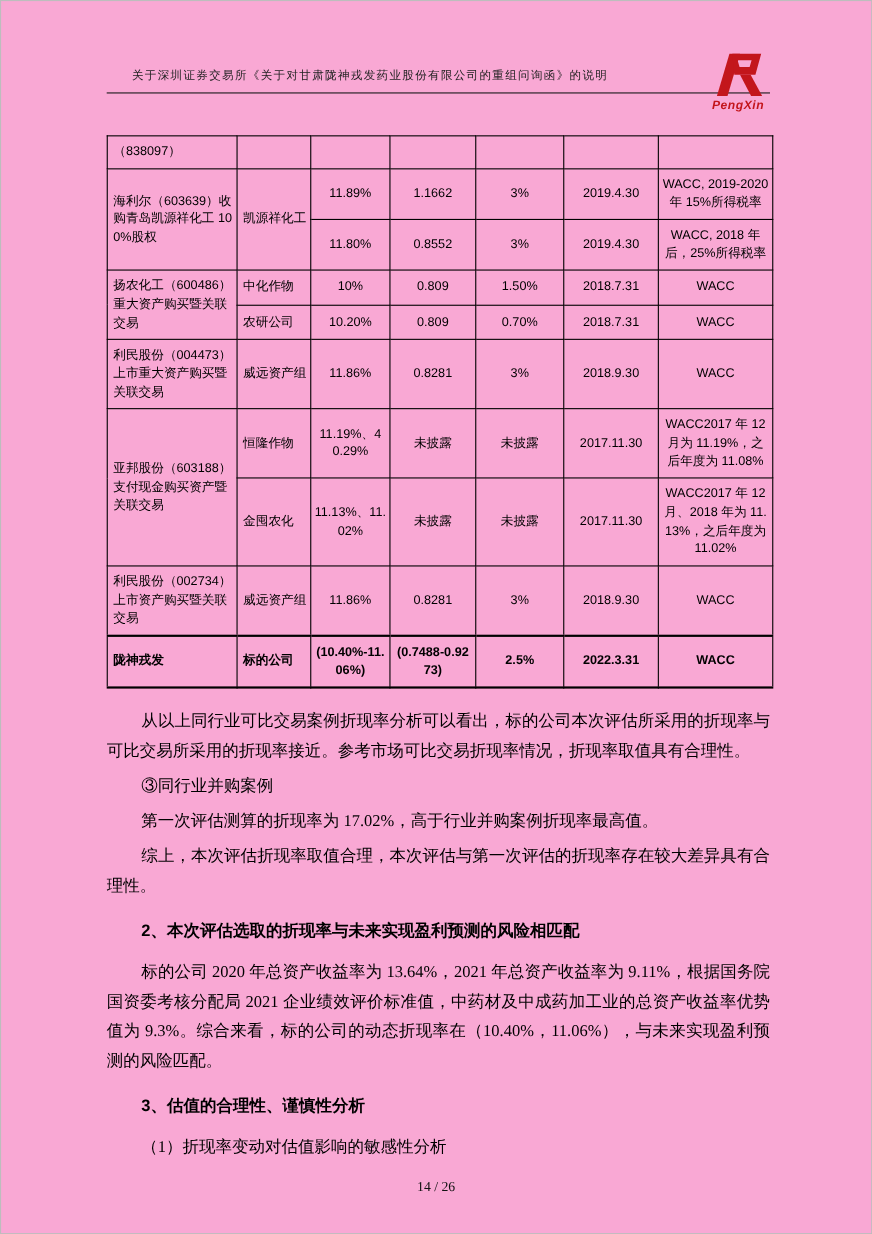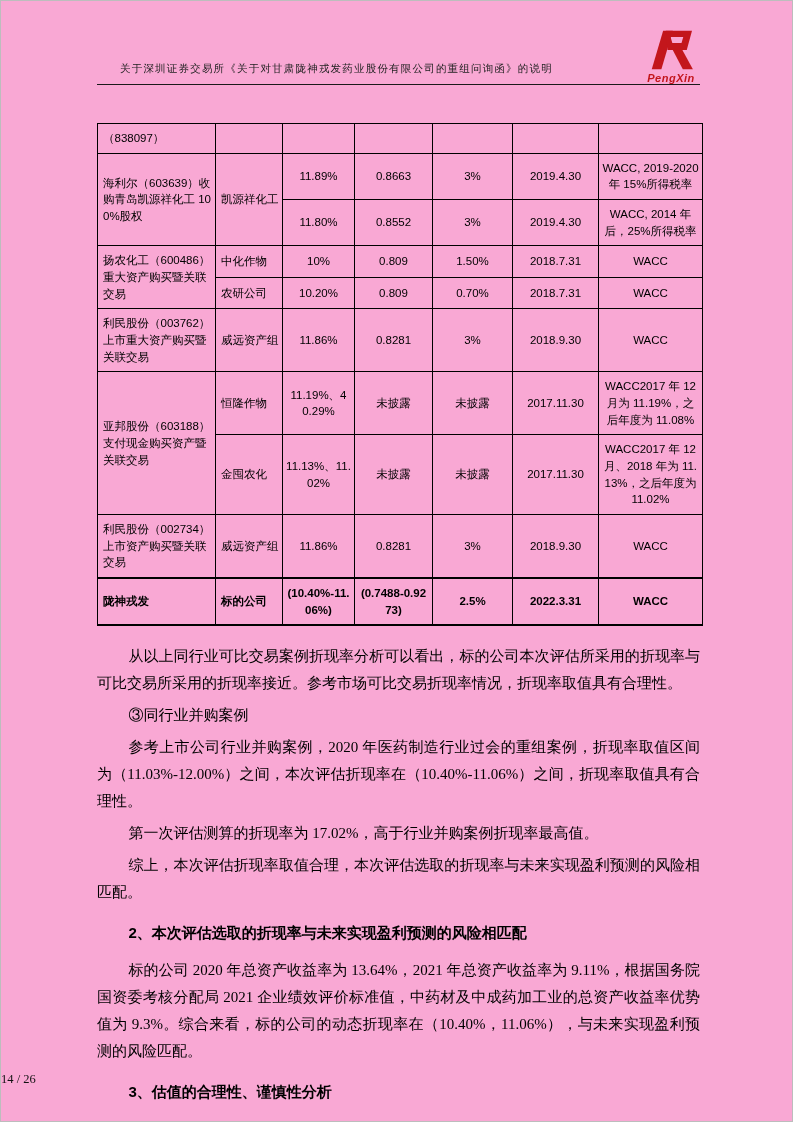--- a/index.html
+++ b/index.html
@@ -33,7 +33,7 @@
   }
   .logo {
     position: absolute;
-    top: 28px;
+    top: 46px;
     right: -6px;
     width: 70px;
     text-align: center;

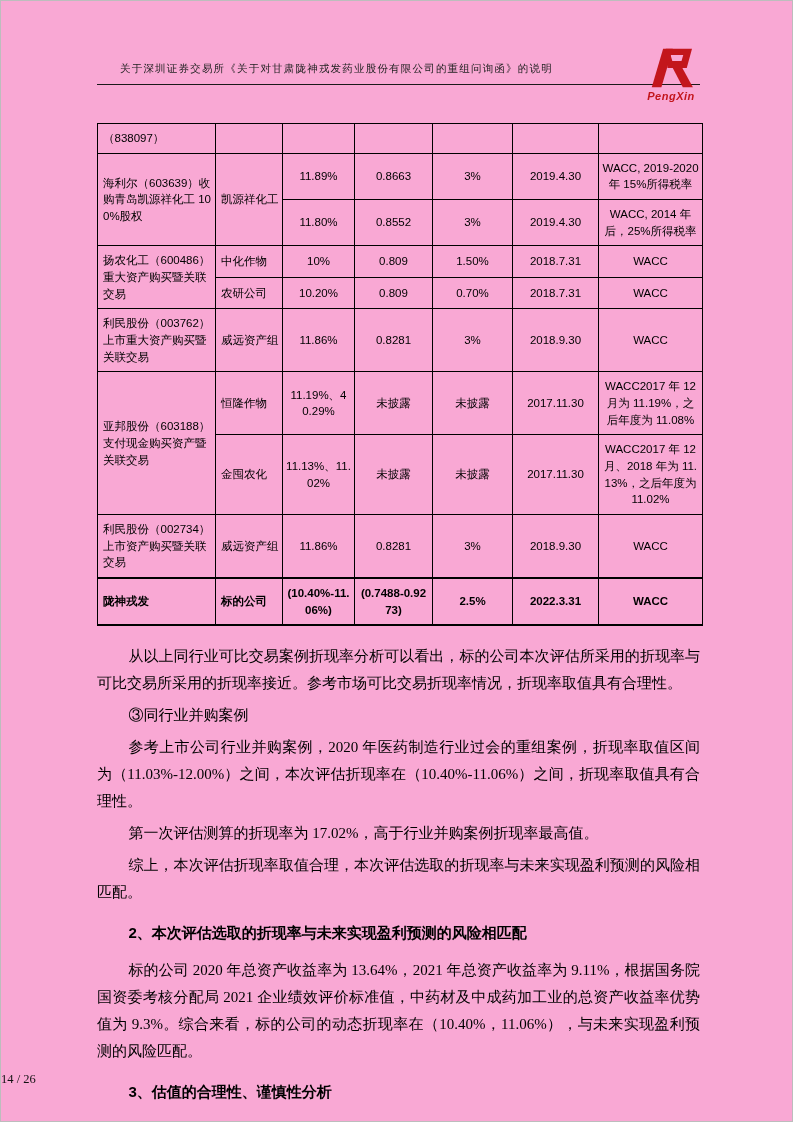--- a/index.html
+++ b/index.html
@@ -138,7 +138,7 @@
           <td rowspan="2" class="l">海利尔（603639）收购青岛凯源祥化工 100%股权</td>
           <td rowspan="2" class="l">凯源祥化工</td>
           <td>11.89%</td>
-          <td>0.8663</td>
+          <td>1.1662</td>
           <td>3%</td>
           <td>2019.4.30</td>
           <td>WACC, 2019-2020 年 15%所得税率</td>

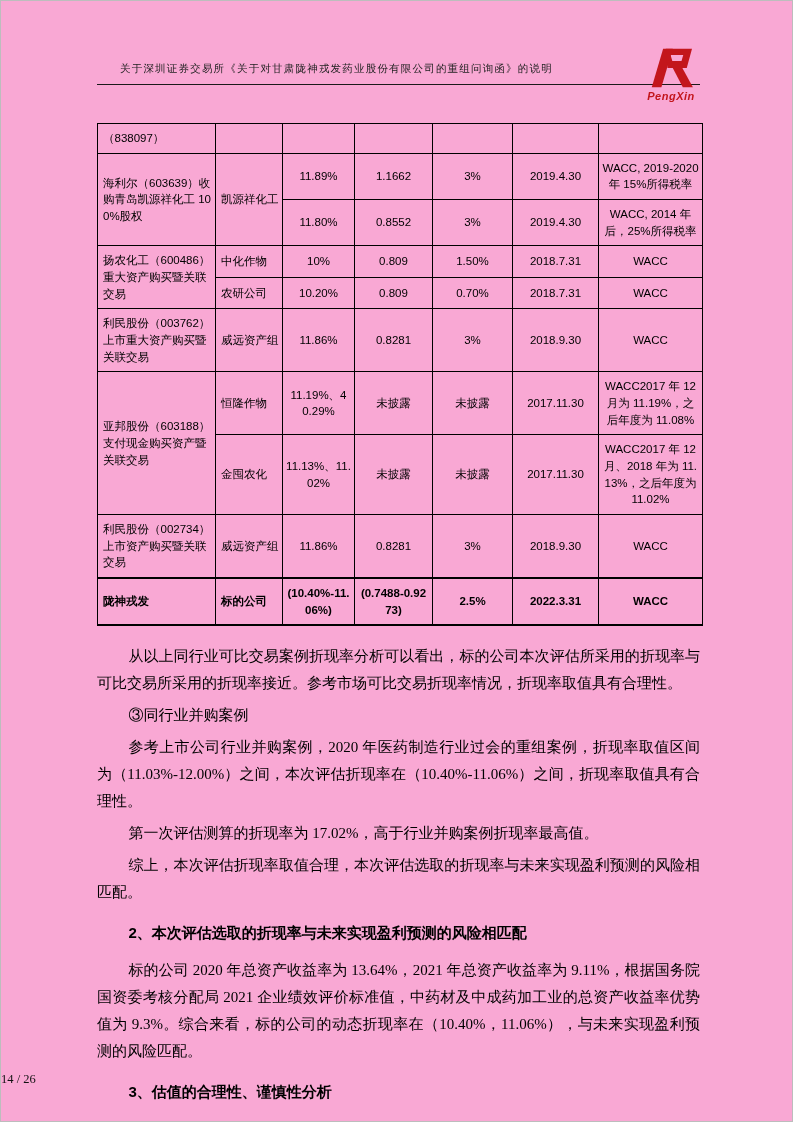--- a/index.html
+++ b/index.html
@@ -148,7 +148,7 @@
           <td>0.8552</td>
           <td>3%</td>
           <td>2019.4.30</td>
-          <td>WACC, 2014 年后，25%所得税率</td>
+          <td>WACC, 2018 年后，25%所得税率</td>
         </tr>
         <tr>
           <td rowspan="2" class="l">扬农化工（600486）重大资产购买暨关联交易</td>

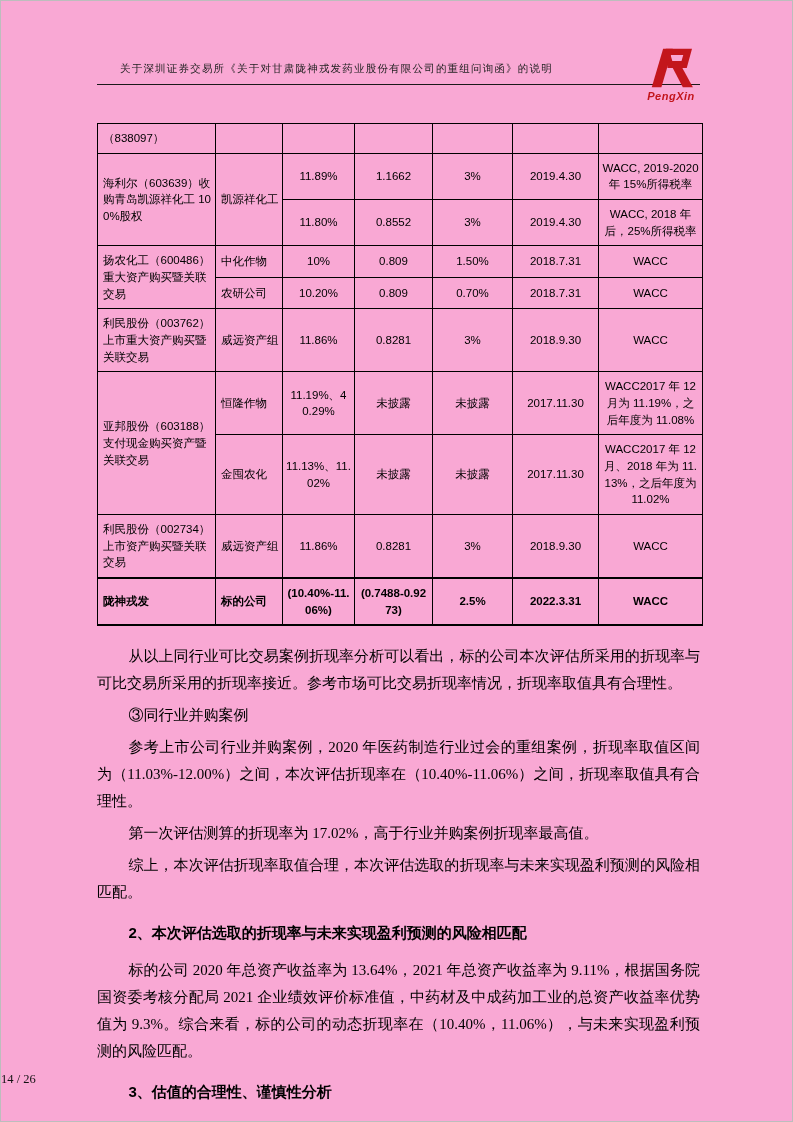--- a/index.html
+++ b/index.html
@@ -168,7 +168,7 @@
           <td>WACC</td>
         </tr>
         <tr>
-          <td class="l">利民股份（003762）上市重大资产购买暨关联交易</td>
+          <td class="l">利民股份（004473）上市重大资产购买暨关联交易</td>
           <td class="l">威远资产组</td>
           <td>11.86%</td>
           <td>0.8281</td>

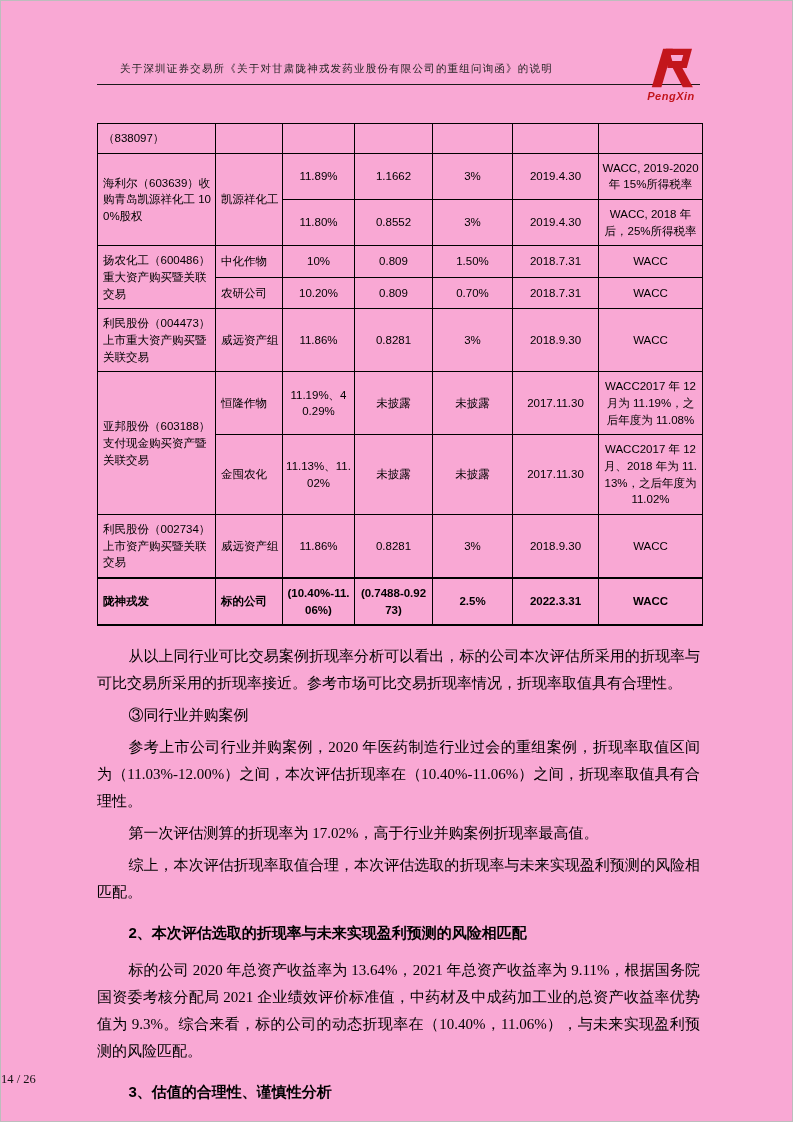--- a/index.html
+++ b/index.html
@@ -217,7 +217,6 @@
   <div class="main">
     <p>从以上同行业可比交易案例折现率分析可以看出，标的公司本次评估所采用的折现率与可比交易所采用的折现率接近。参考市场可比交易折现率情况，折现率取值具有合理性。</p>
     <p>③同行业并购案例</p>
-    <p>参考上市公司行业并购案例，2020 年医药制造行业过会的重组案例，折现率取值区间为（11.03%-12.00%）之间，本次评估折现率在（10.40%-11.06%）之间，折现率取值具有合理性。</p>
     <p>第一次评估测算的折现率为 17.02%，高于行业并购案例折现率最高值。</p>
     <p>综上，本次评估折现率取值合理，本次评估选取的折现率与未来实现盈利预测的风险相匹配。</p>
     <p class="heading">2、本次评估选取的折现率与未来实现盈利预测的风险相匹配</p>

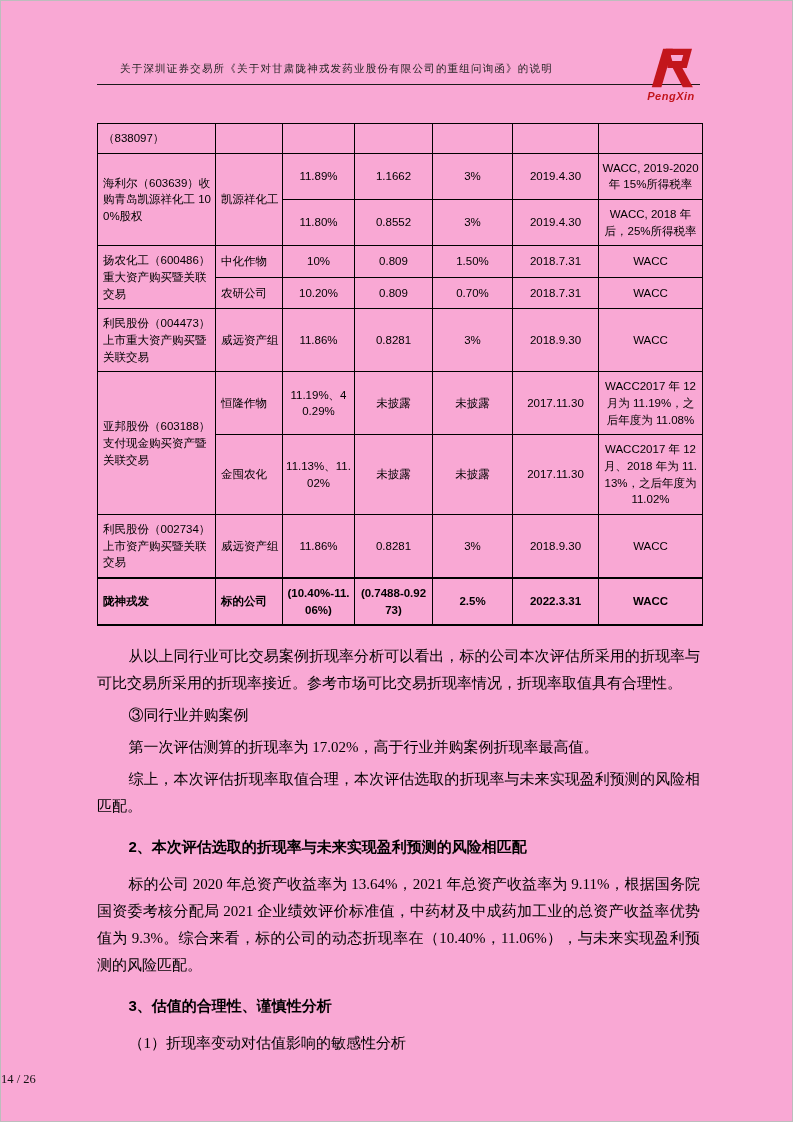--- a/index.html
+++ b/index.html
@@ -218,7 +218,7 @@
     <p>从以上同行业可比交易案例折现率分析可以看出，标的公司本次评估所采用的折现率与可比交易所采用的折现率接近。参考市场可比交易折现率情况，折现率取值具有合理性。</p>
     <p>③同行业并购案例</p>
     <p>第一次评估测算的折现率为 17.02%，高于行业并购案例折现率最高值。</p>
-    <p>综上，本次评估折现率取值合理，本次评估选取的折现率与未来实现盈利预测的风险相匹配。</p>
+    <p>综上，本次评估折现率取值合理，本次评估与第一次评估的折现率存在较大差异具有合理性。</p>
     <p class="heading">2、本次评估选取的折现率与未来实现盈利预测的风险相匹配</p>
     <p>标的公司 2020 年总资产收益率为 13.64%，2021 年总资产收益率为 9.11%，根据国务院国资委考核分配局 2021 企业绩效评价标准值，中药材及中成药加工业的总资产收益率优势值为 9.3%。综合来看，标的公司的动态折现率在（10.40%，11.06%），与未来实现盈利预测的风险匹配。</p>
     <p class="heading">3、估值的合理性、谨慎性分析</p>

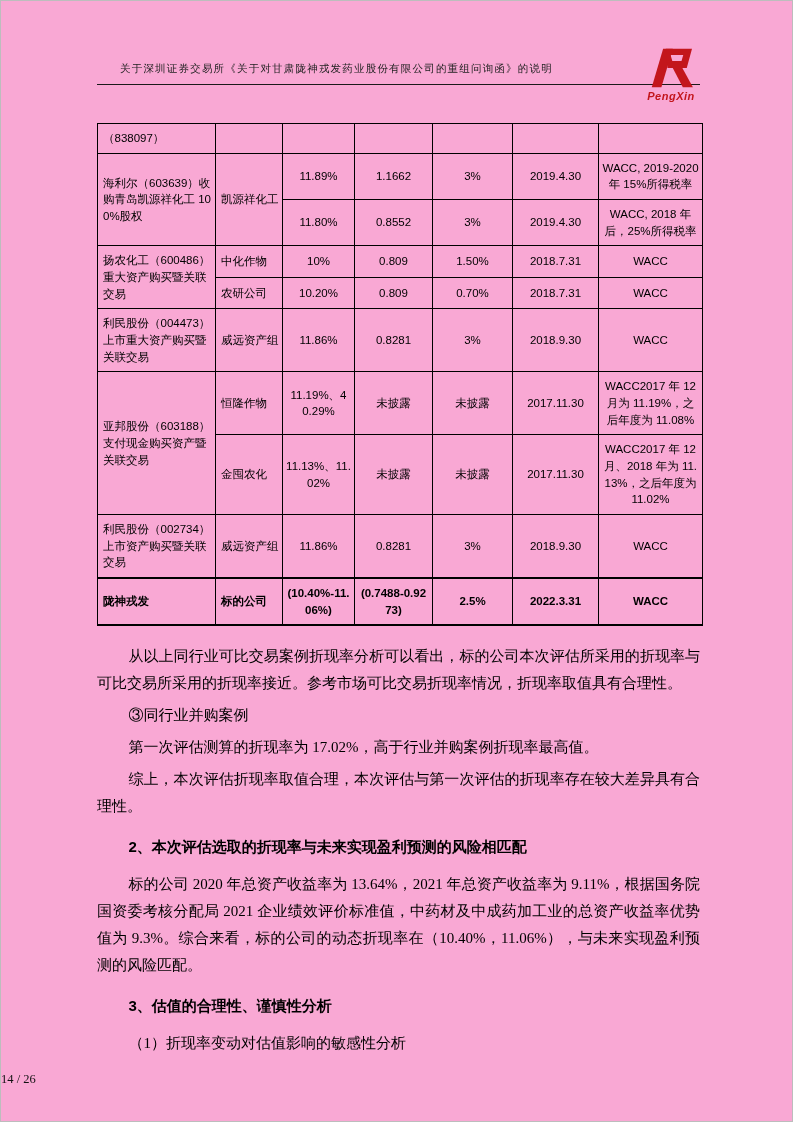--- a/index.html
+++ b/index.html
@@ -93,6 +93,7 @@
     left: 0;
     right: 0;
     bottom: 34px;
+    text-align: center;
     font-size: 12.5px;
     color: #111;
   }

